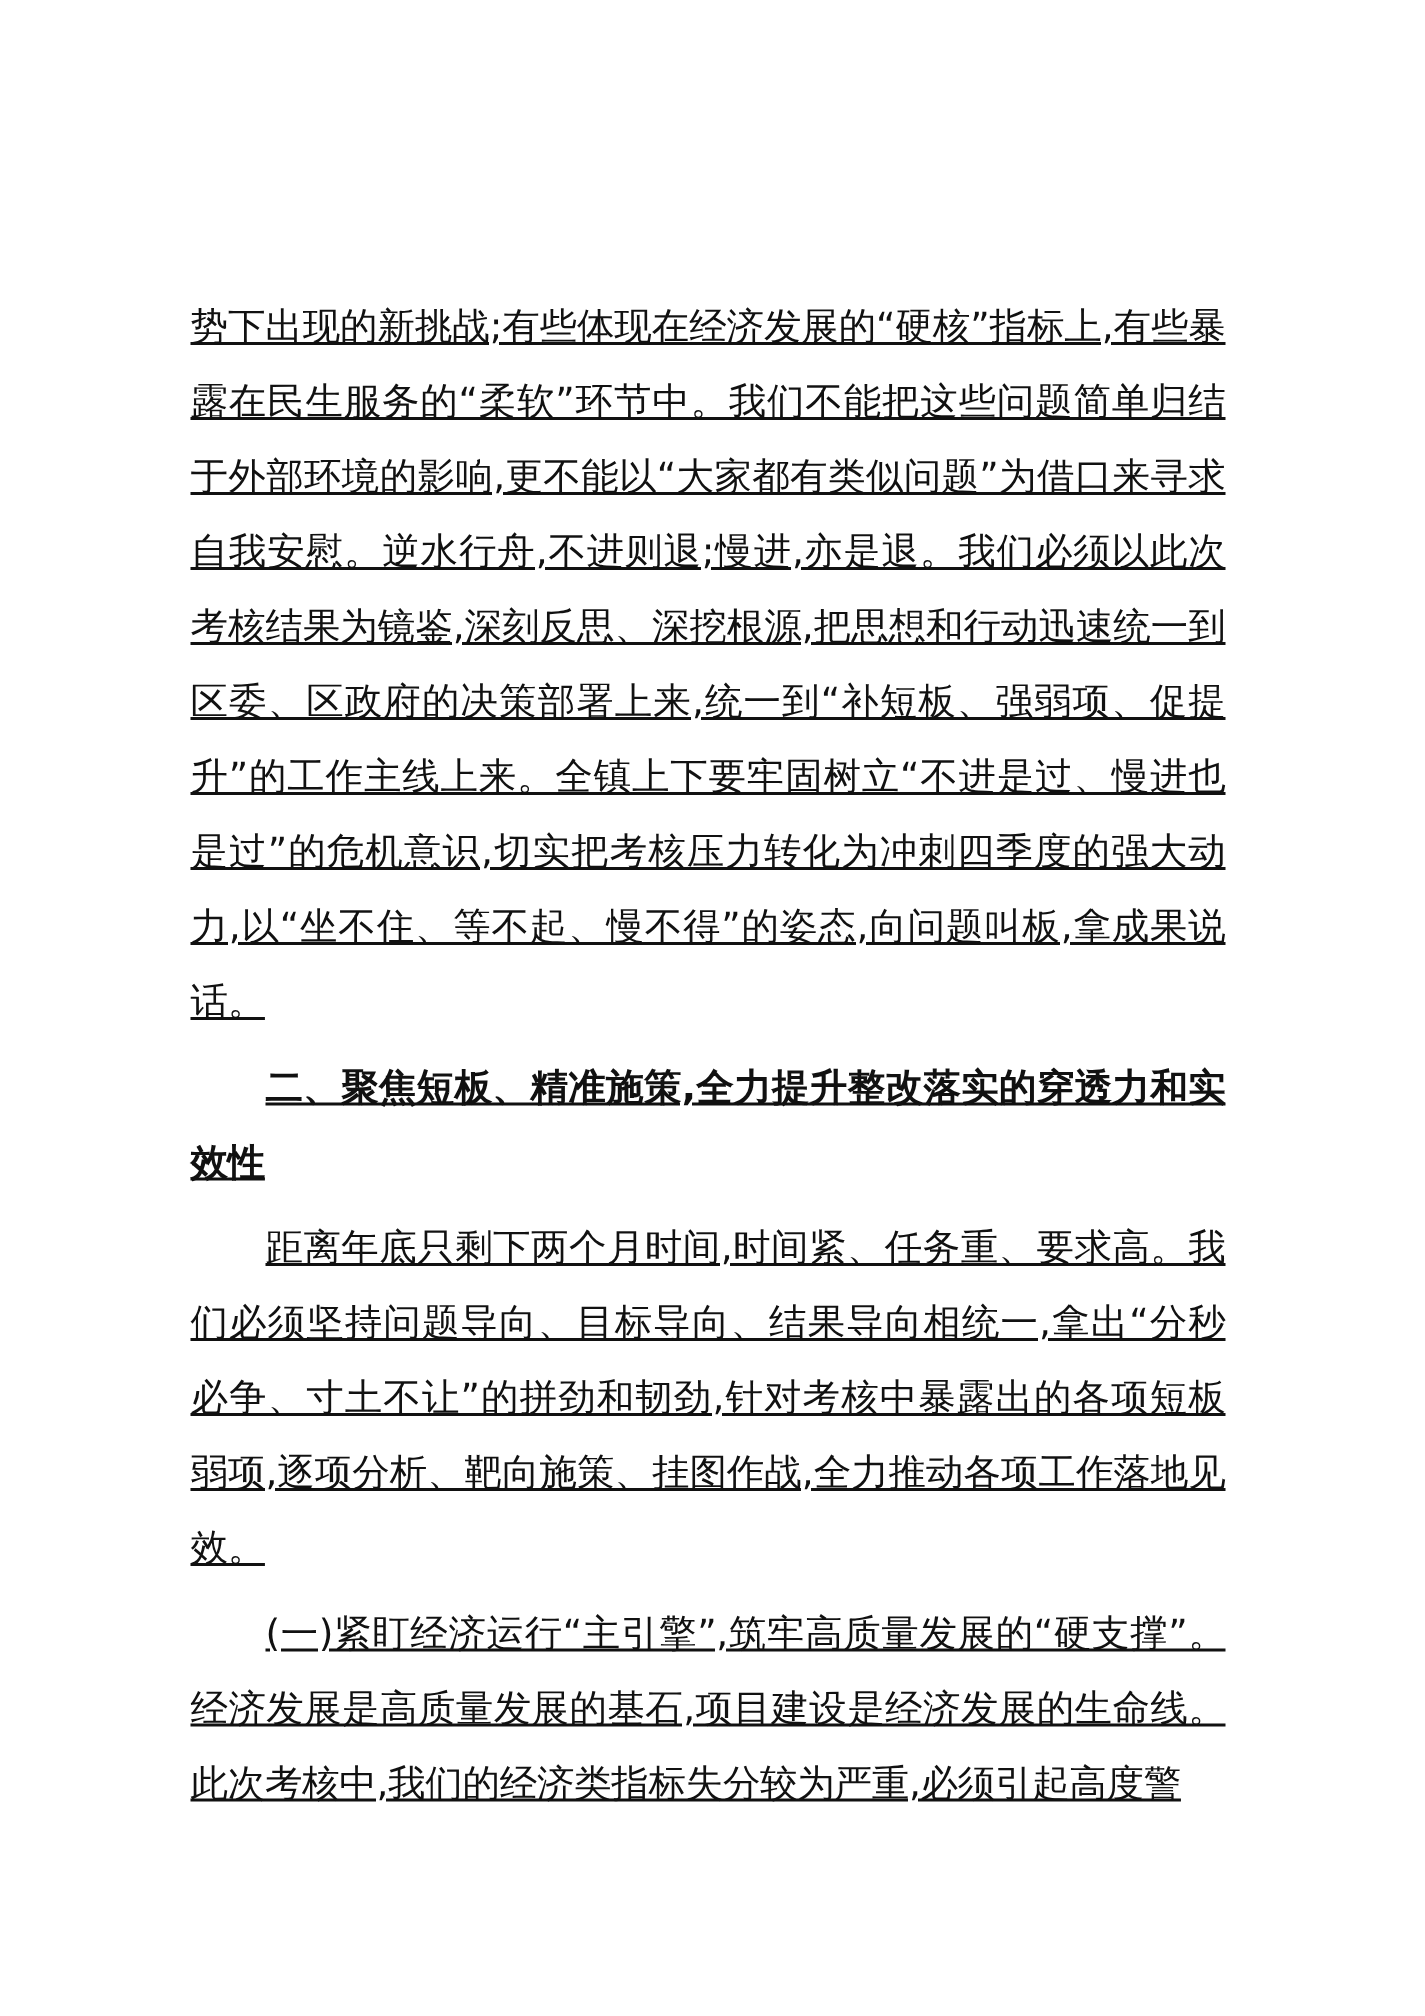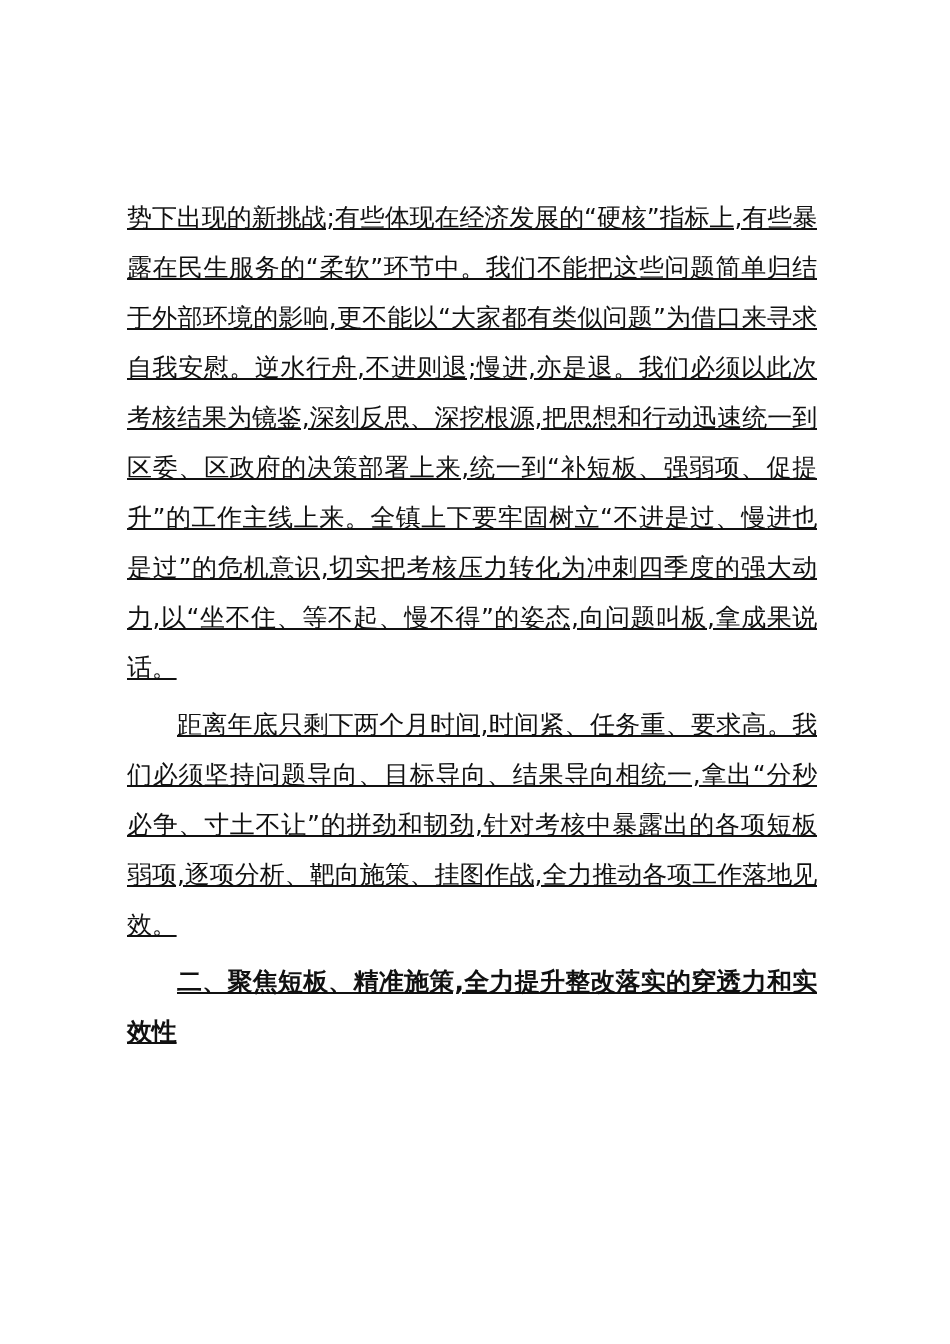--- a/index.html
+++ b/index.html
@@ -46,8 +46,8 @@
 
 <div class="page">
   <p class="para">势下出现的新挑战;有些体现在经济发展的“硬核”指标上,有些暴露在民生服务的“柔软”环节中。我们不能把这些问题简单归结于外部环境的影响,更不能以“大家都有类似问题”为借口来寻求自我安慰。逆水行舟,不进则退;慢进,亦是退。我们必须以此次考核结果为镜鉴,深刻反思、深挖根源,把思想和行动迅速统一到区委、区政府的决策部署上来,统一到“补短板、强弱项、促提升”的工作主线上来。全镇上下要牢固树立“不进是过、慢进也是过”的危机意识,切实把考核压力转化为冲刺四季度的强大动力,以“坐不住、等不起、慢不得”的姿态,向问题叫板,拿成果说话。</p>
+  <p class="para indent heading">二、聚焦短板、精准施策,全力提升整改落实的穿透力和实效性</p>
   <p class="para indent">距离年底只剩下两个月时间,时间紧、任务重、要求高。我们必须坚持问题导向、目标导向、结果导向相统一,拿出“分秒必争、寸土不让”的拼劲和韧劲,针对考核中暴露出的各项短板弱项,逐项分析、靶向施策、挂图作战,全力推动各项工作落地见效。</p>
-  <p class="para indent heading">二、聚焦短板、精准施策,全力提升整改落实的穿透力和实效性</p>
 </div>
 
 </body></html>

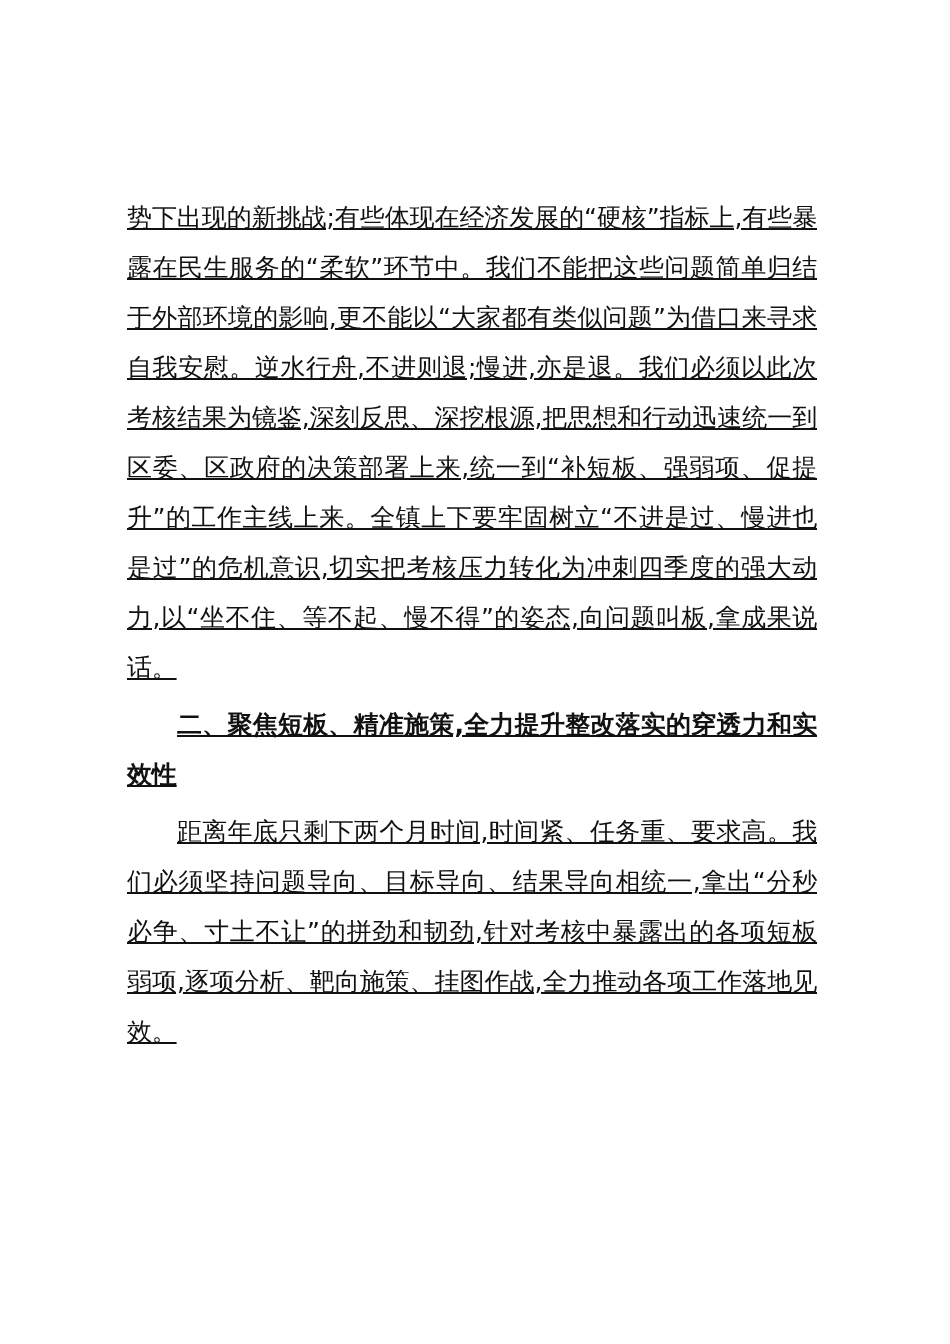--- a/index.html
+++ b/index.html
@@ -48,6 +48,7 @@
   <p class="para">势下出现的新挑战;有些体现在经济发展的“硬核”指标上,有些暴露在民生服务的“柔软”环节中。我们不能把这些问题简单归结于外部环境的影响,更不能以“大家都有类似问题”为借口来寻求自我安慰。逆水行舟,不进则退;慢进,亦是退。我们必须以此次考核结果为镜鉴,深刻反思、深挖根源,把思想和行动迅速统一到区委、区政府的决策部署上来,统一到“补短板、强弱项、促提升”的工作主线上来。全镇上下要牢固树立“不进是过、慢进也是过”的危机意识,切实把考核压力转化为冲刺四季度的强大动力,以“坐不住、等不起、慢不得”的姿态,向问题叫板,拿成果说话。</p>
   <p class="para indent heading">二、聚焦短板、精准施策,全力提升整改落实的穿透力和实效性</p>
   <p class="para indent">距离年底只剩下两个月时间,时间紧、任务重、要求高。我们必须坚持问题导向、目标导向、结果导向相统一,拿出“分秒必争、寸土不让”的拼劲和韧劲,针对考核中暴露出的各项短板弱项,逐项分析、靶向施策、挂图作战,全力推动各项工作落地见效。</p>
+  <p class="para indent">(一)紧盯经济运行“主引擎”,筑牢高质量发展的“硬支撑”。经济发展是高质量发展的基石,项目建设是经济发展的生命线。此次考核中,我们的经济类指标失分较为严重,必须引起高度警</p>
 </div>
 
 </body></html>

